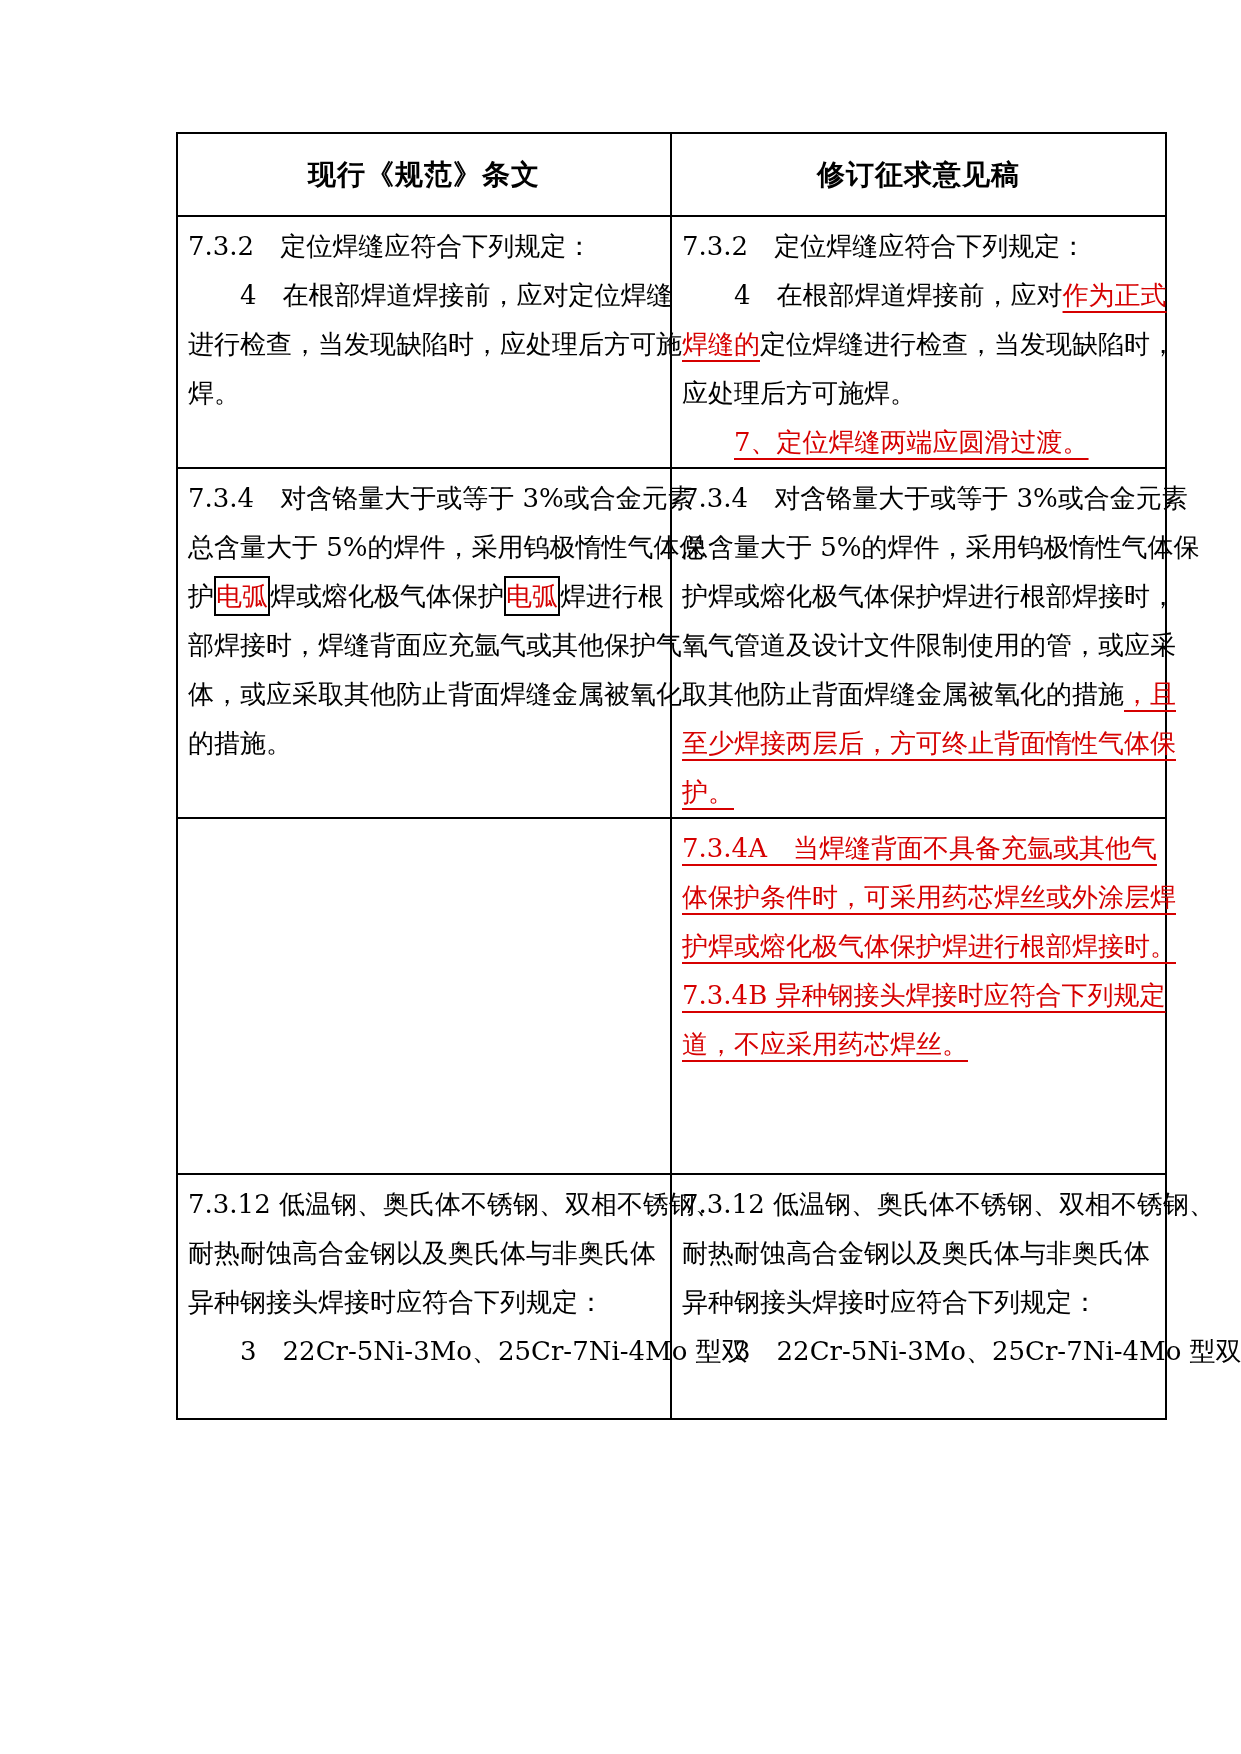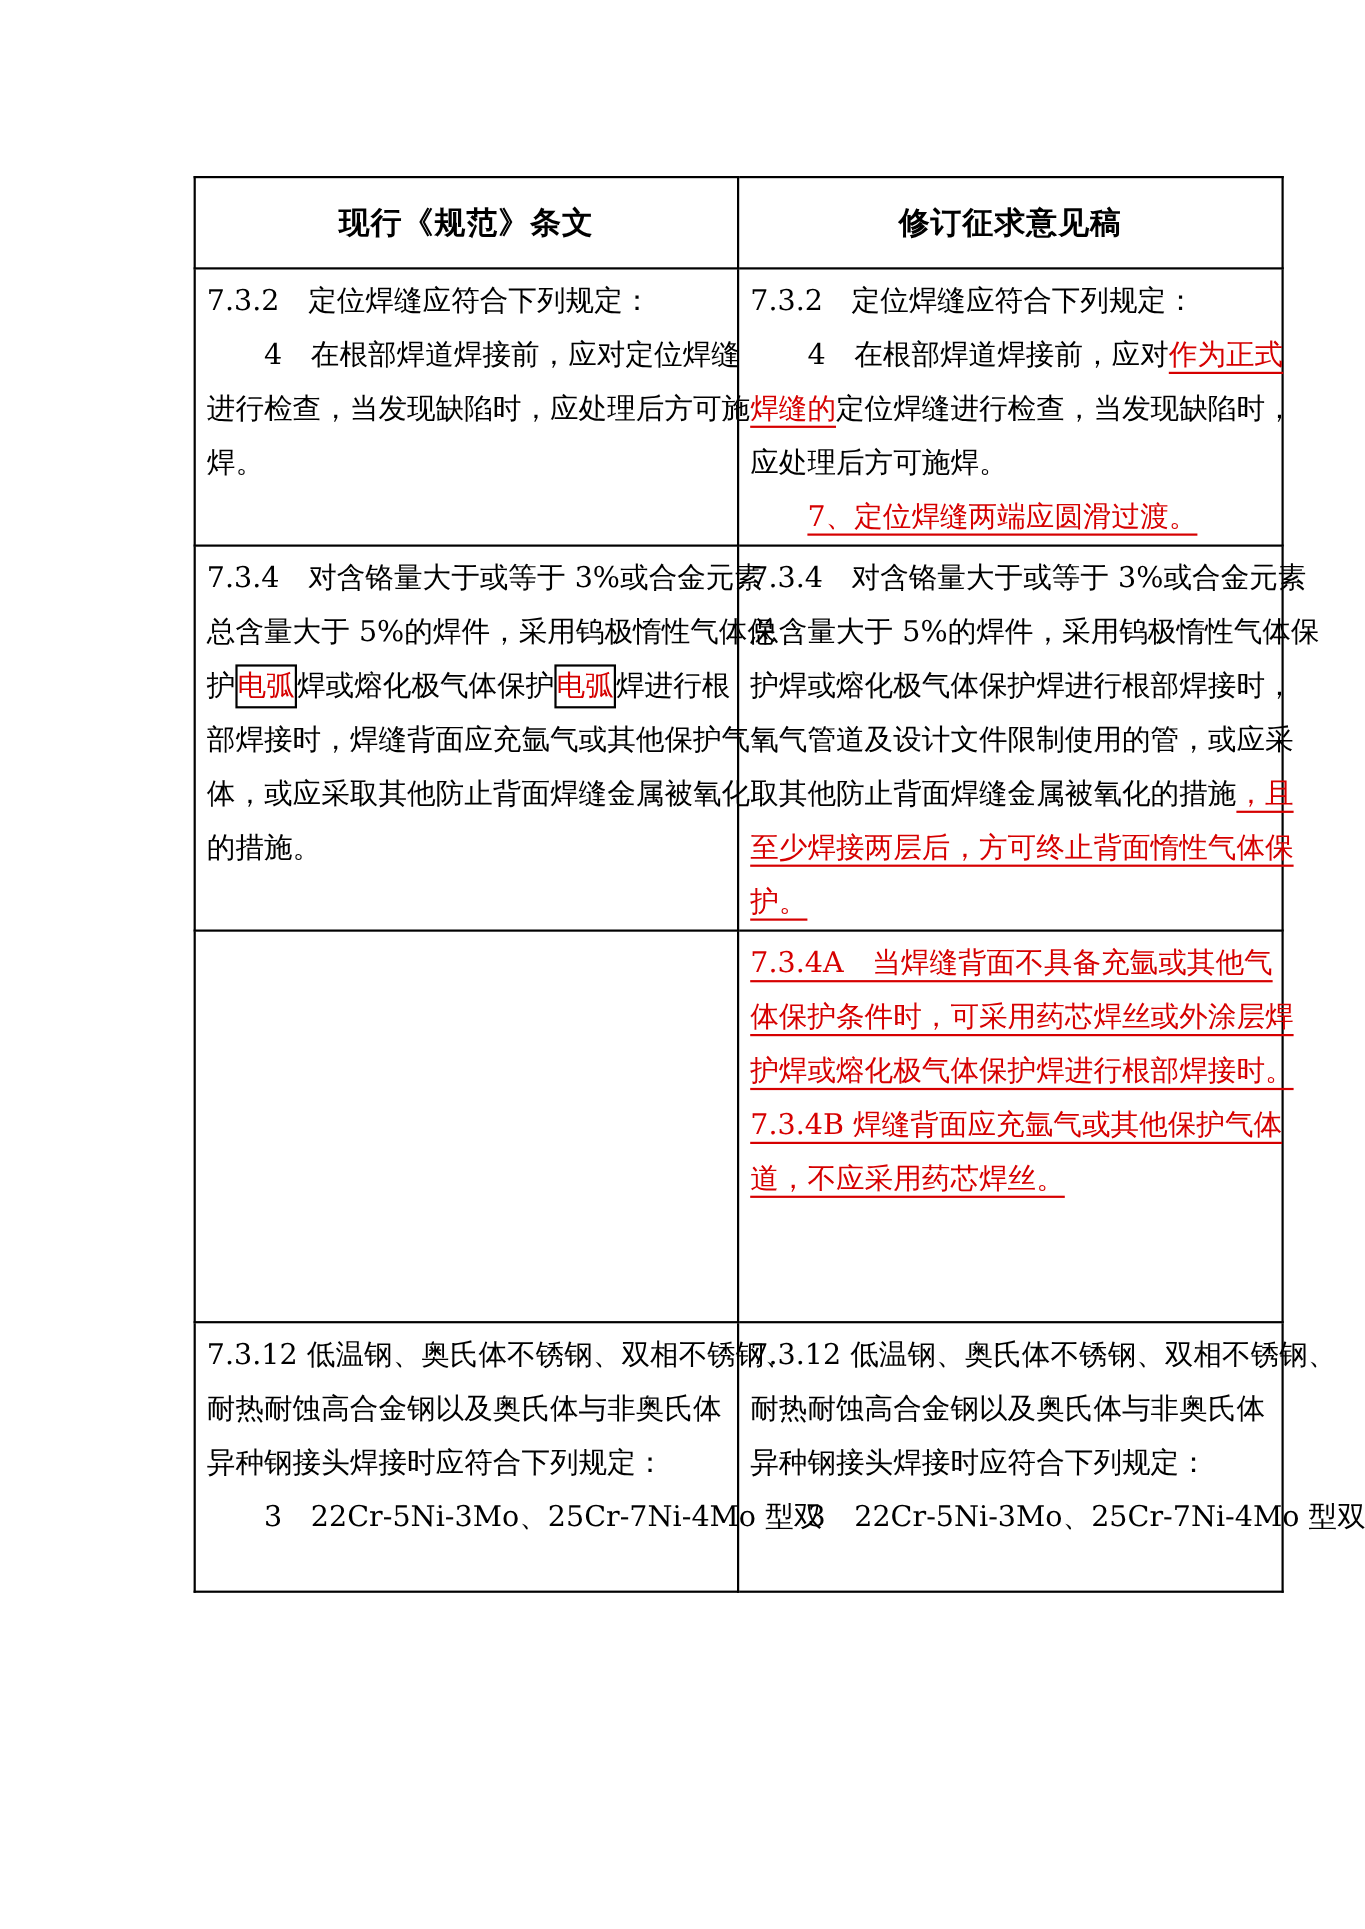--- a/index.html
+++ b/index.html
@@ -18,7 +18,7 @@
   table.cmp {
     position: absolute;
     left: 176px;
-    top: 160px;
+    top: 132px;
     width: 989px;
     border-collapse: collapse;
     table-layout: fixed;

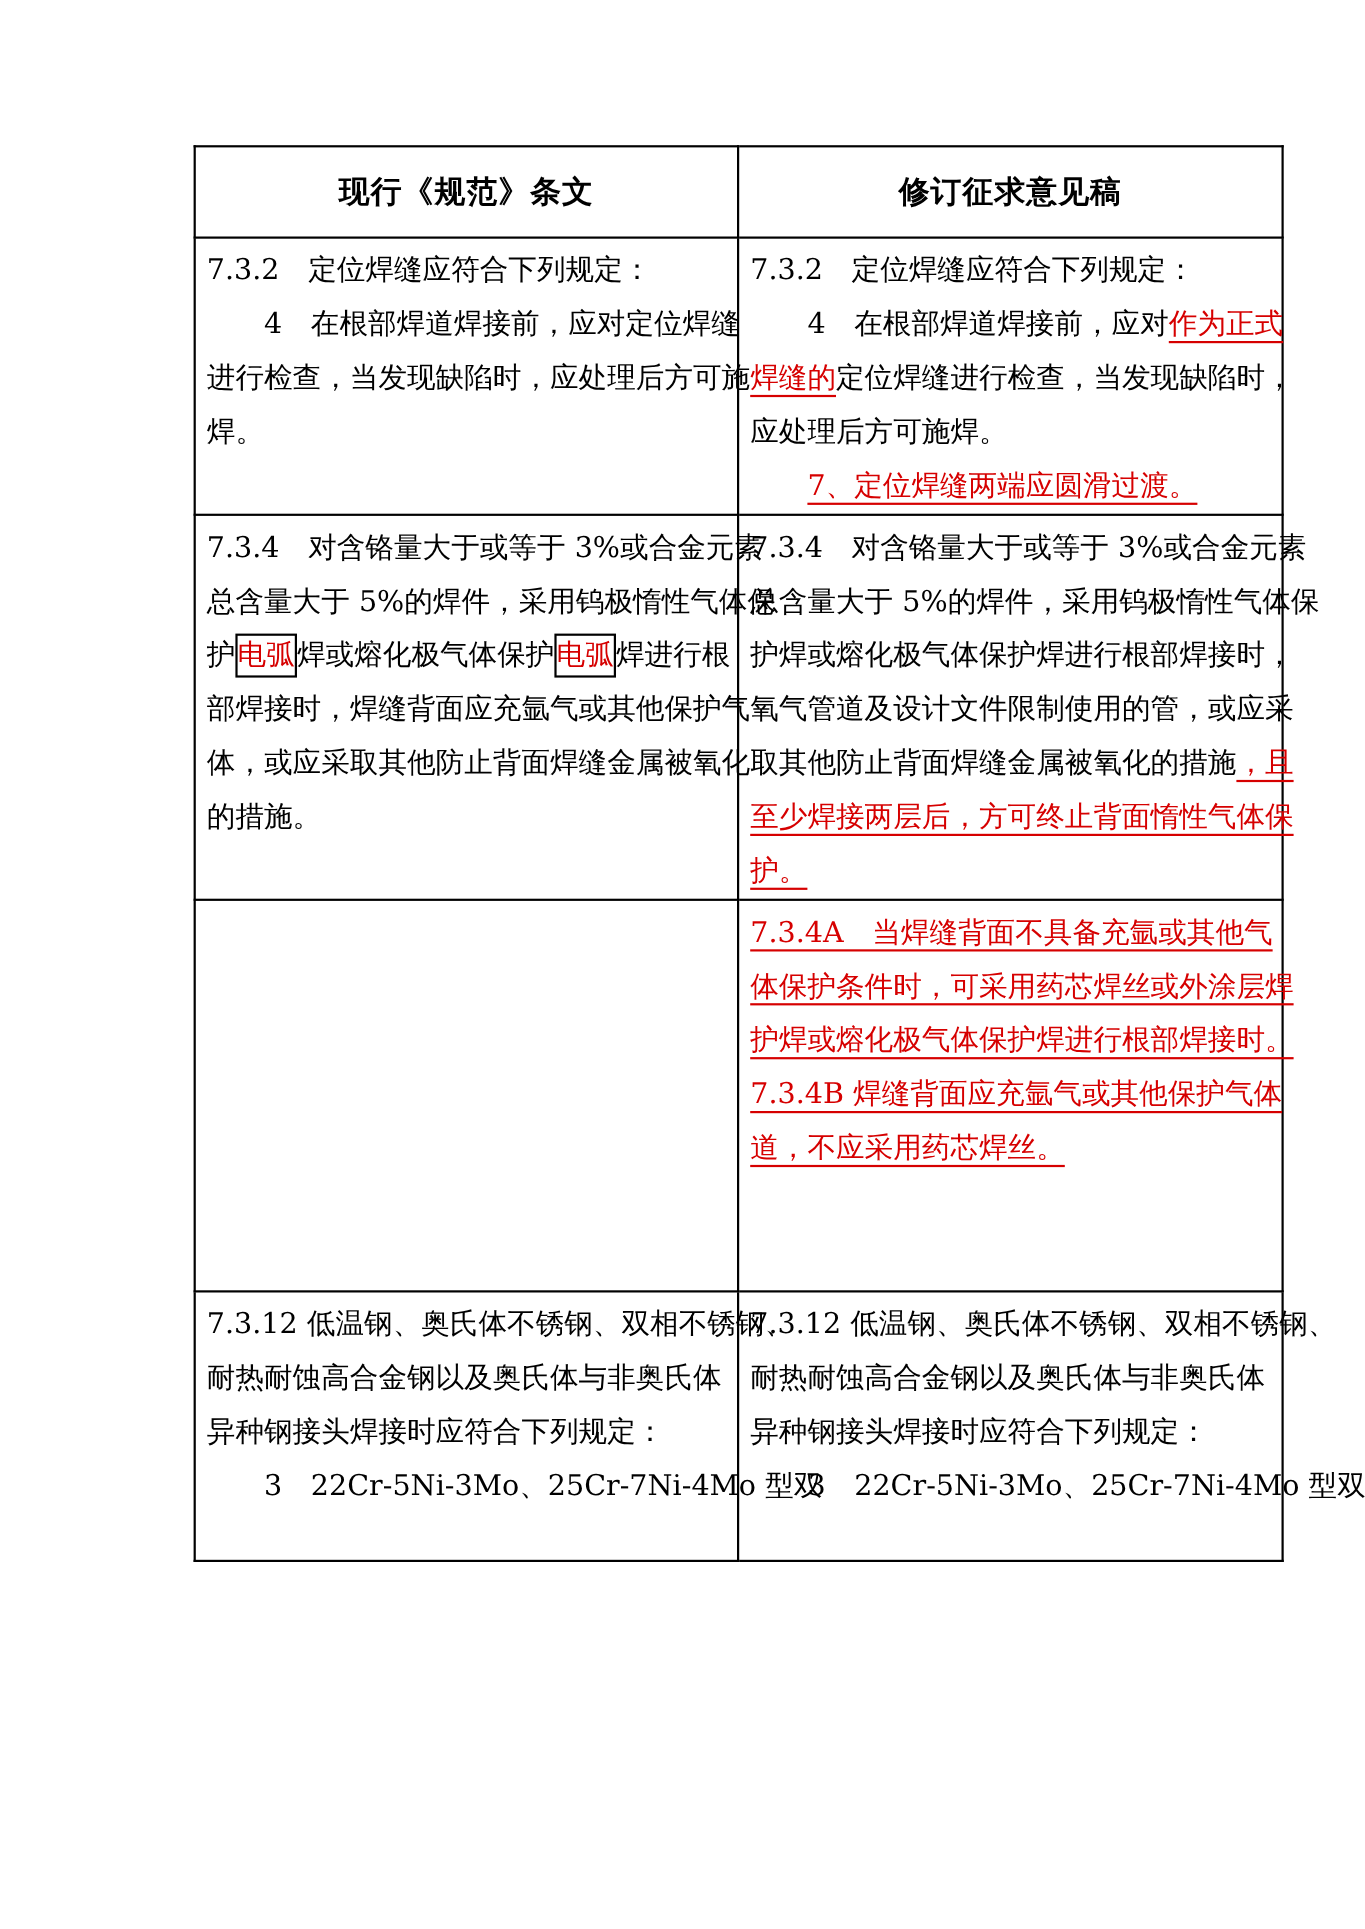--- a/index.html
+++ b/index.html
@@ -126,7 +126,7 @@
             <div class="line"><span class="run-ins">7.3.4A　当焊缝背面不具备充氩或其他气</span></div>
             <div class="line"><span class="run-ins">体保护条件时，可采用药芯焊丝或外涂层焊</span></div>
             <div class="line"><span class="run-ins">护焊或熔化极气体保护焊进行根部焊接时。</span></div>
-            <div class="line"><span class="run-ins">7.3.4B 焊缝背面应充氩气或其他保护气体</span></div>
+            <div class="line"><span class="run-ins">7.3.4B 异种钢接头焊接时应符合下列规定</span></div>
             <div class="line"><span class="run-ins">道，不应采用药芯焊丝。</span></div>
           </td>
         </tr>

